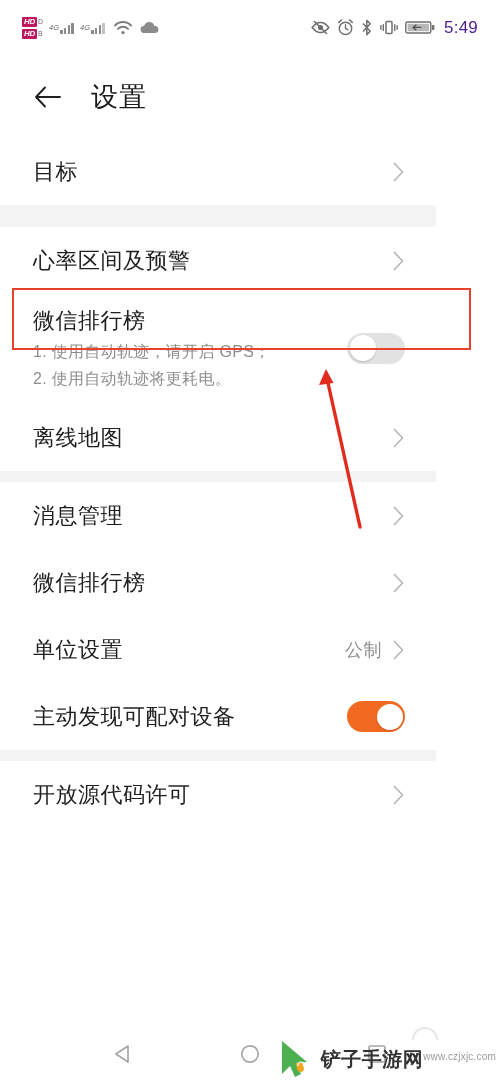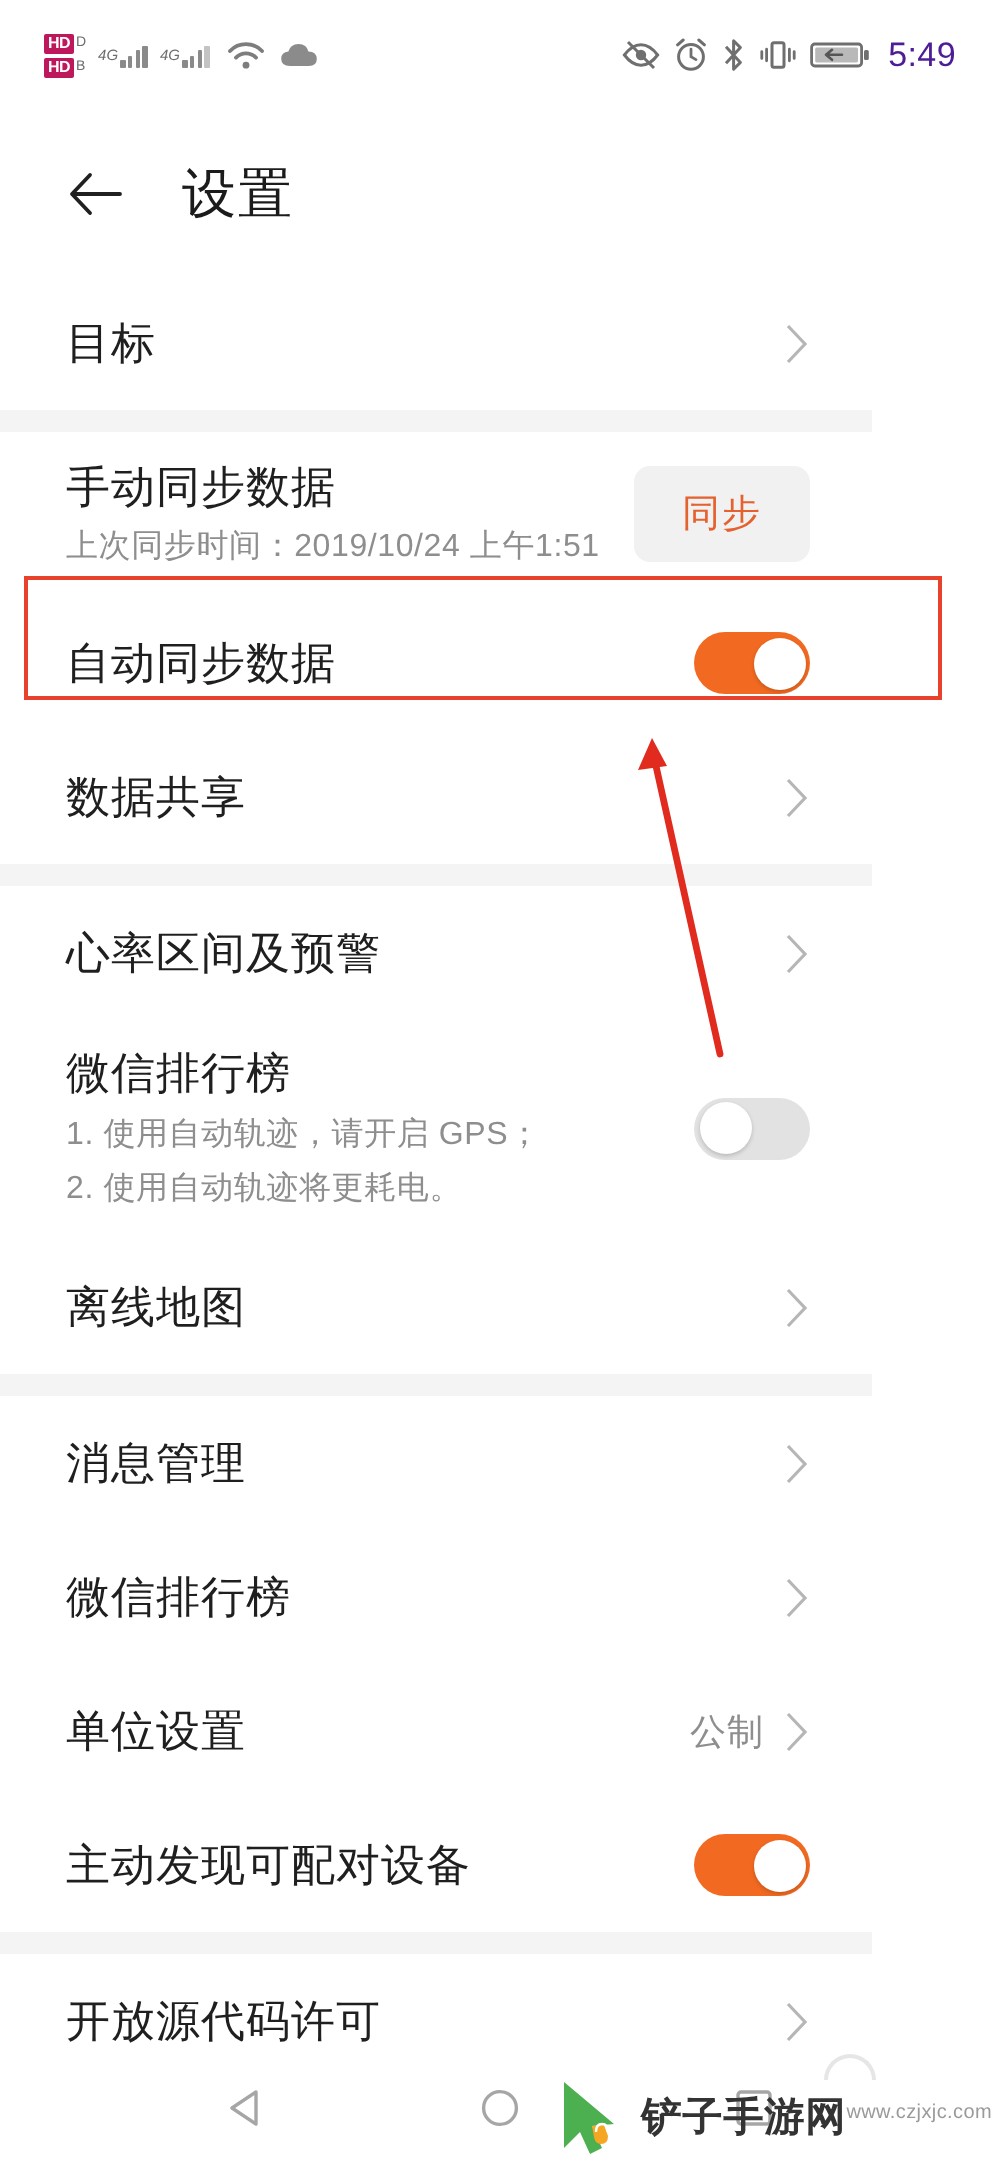--- a/index.html
+++ b/index.html
@@ -34,6 +34,7 @@
     background: #be185d; border-radius: 1px;
     padding: 0px 2px; line-height: 10px;
     letter-spacing: -0.3px;
+    font-style: italic;
   }
   .hd-sub { font-size: 7px; color: #6d6d6d; line-height: 10px; }
   .sig-group { display: flex; align-items: flex-end; gap: 1px; margin-left: 2px; font-style: italic;}

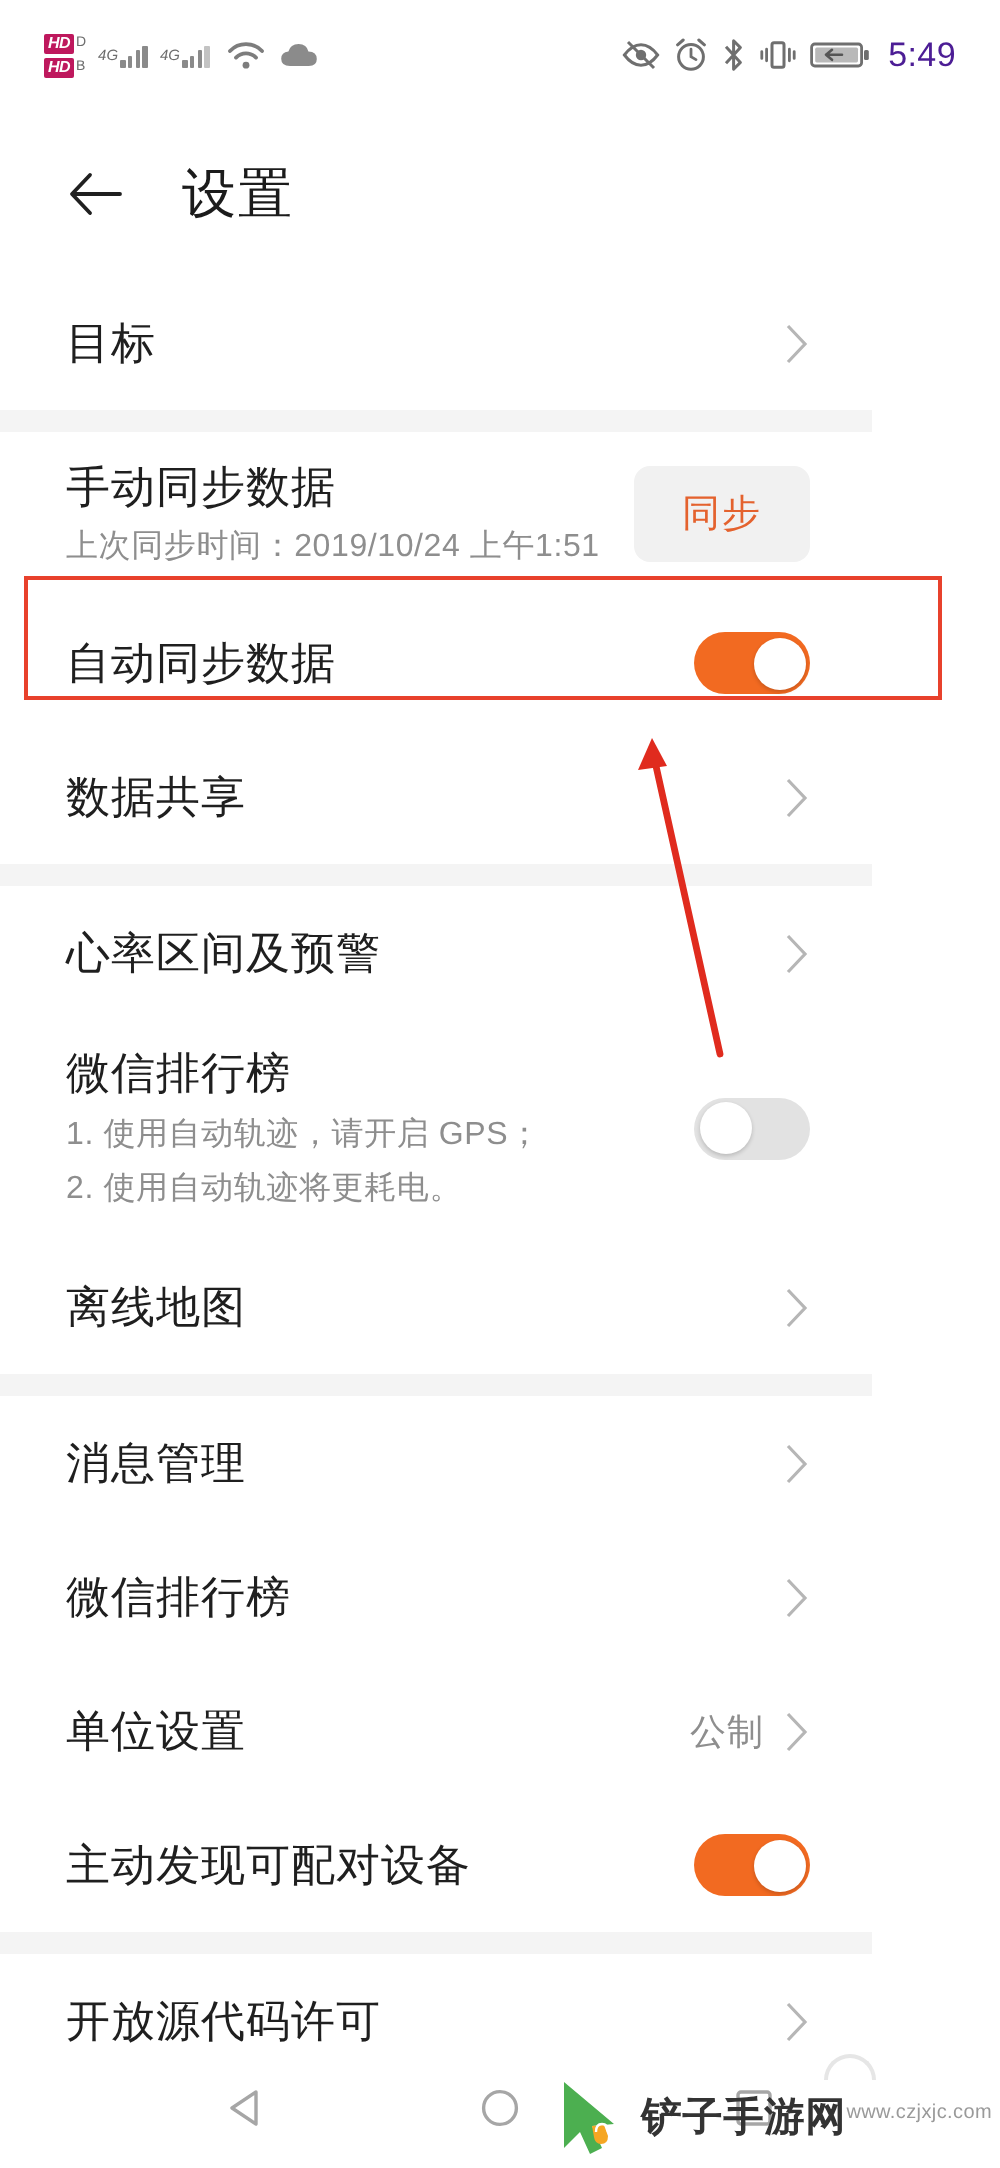--- a/index.html
+++ b/index.html
@@ -259,33 +259,6 @@
 
     <div class="gap"></div>
 
-    <div class="section">
-      <div class="row sync-row">
-        <div class="row-text">
-          <div class="row-title">手动同步数据</div>
-          <div class="row-sub">上次同步时间：2019/10/24 上午1:51</div>
-        </div>
-        <div class="sync-pill">同步</div>
-      </div>
-
-      <div class="row">
-        <div class="row-text">
-          <div class="row-title">自动同步数据</div>
-        </div>
-        <div class="toggle on">
-            <div class="knob"></div>
-          </div>
-      </div>
-
-      <div class="row">
-        <div class="row-text">
-          <div class="row-title">数据共享</div>
-        </div>
-        <svg class="chev" viewBox="0 0 13 22">
-            <path d="M2 2 L10.5 11 L2 20"></path>
-          </svg>
-      </div>
-    </div>
 
     <div class="gap"></div>
 

